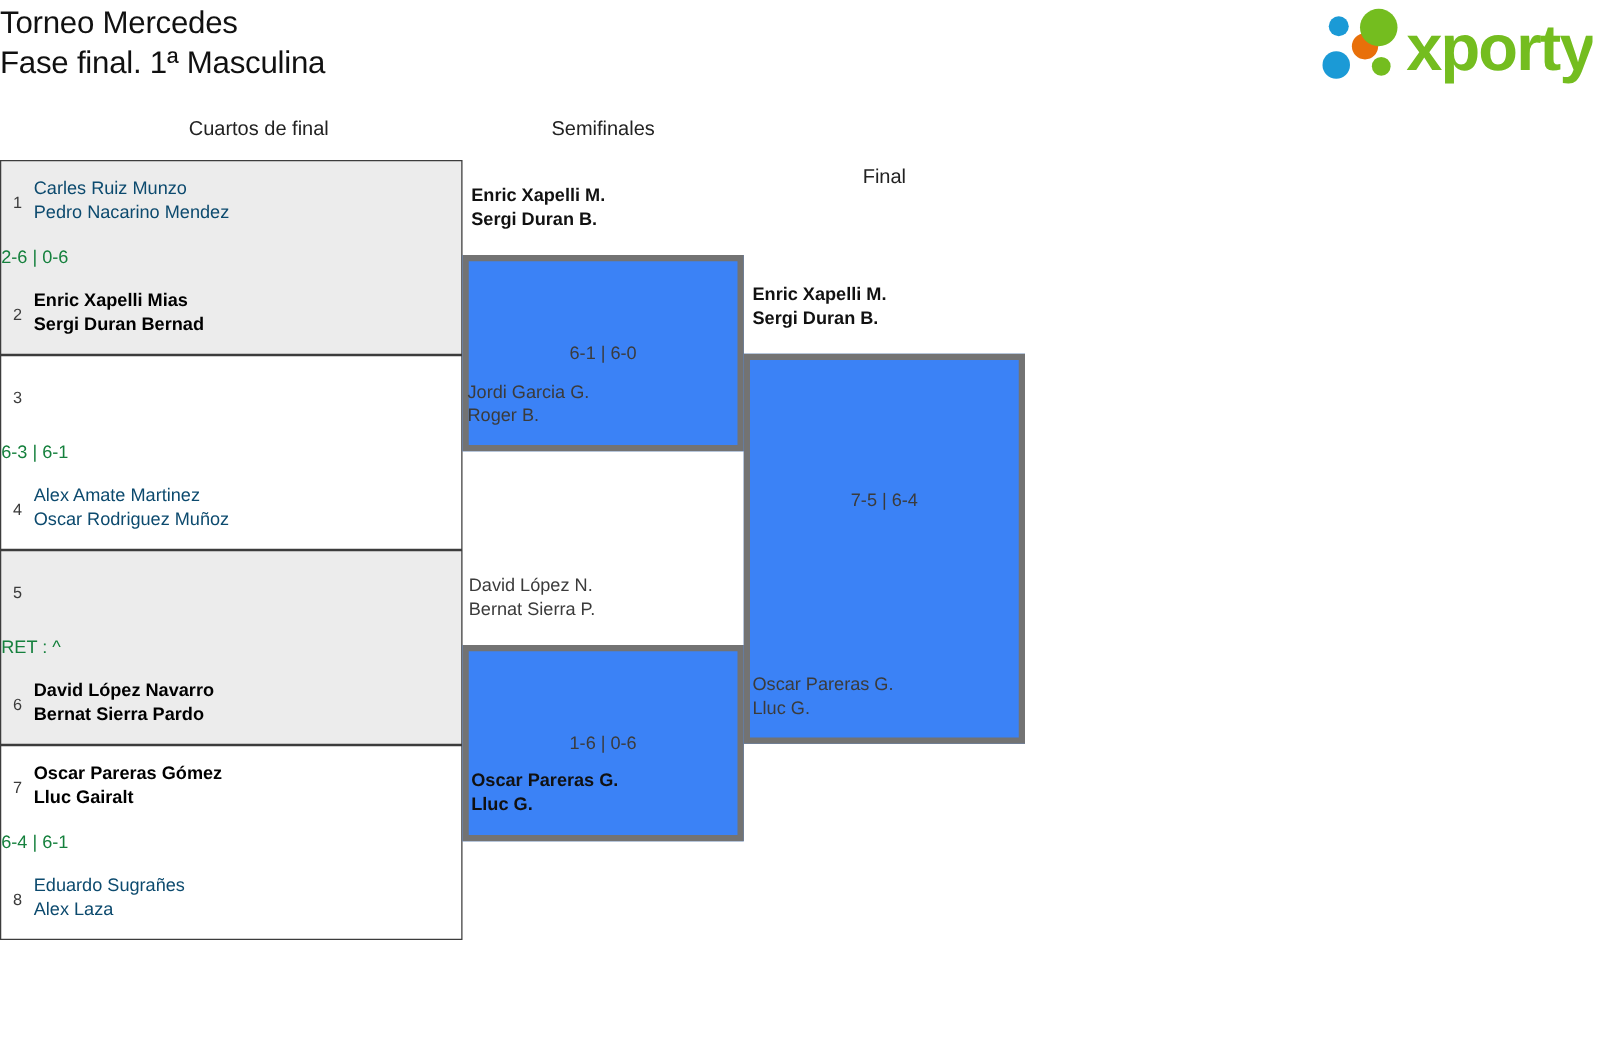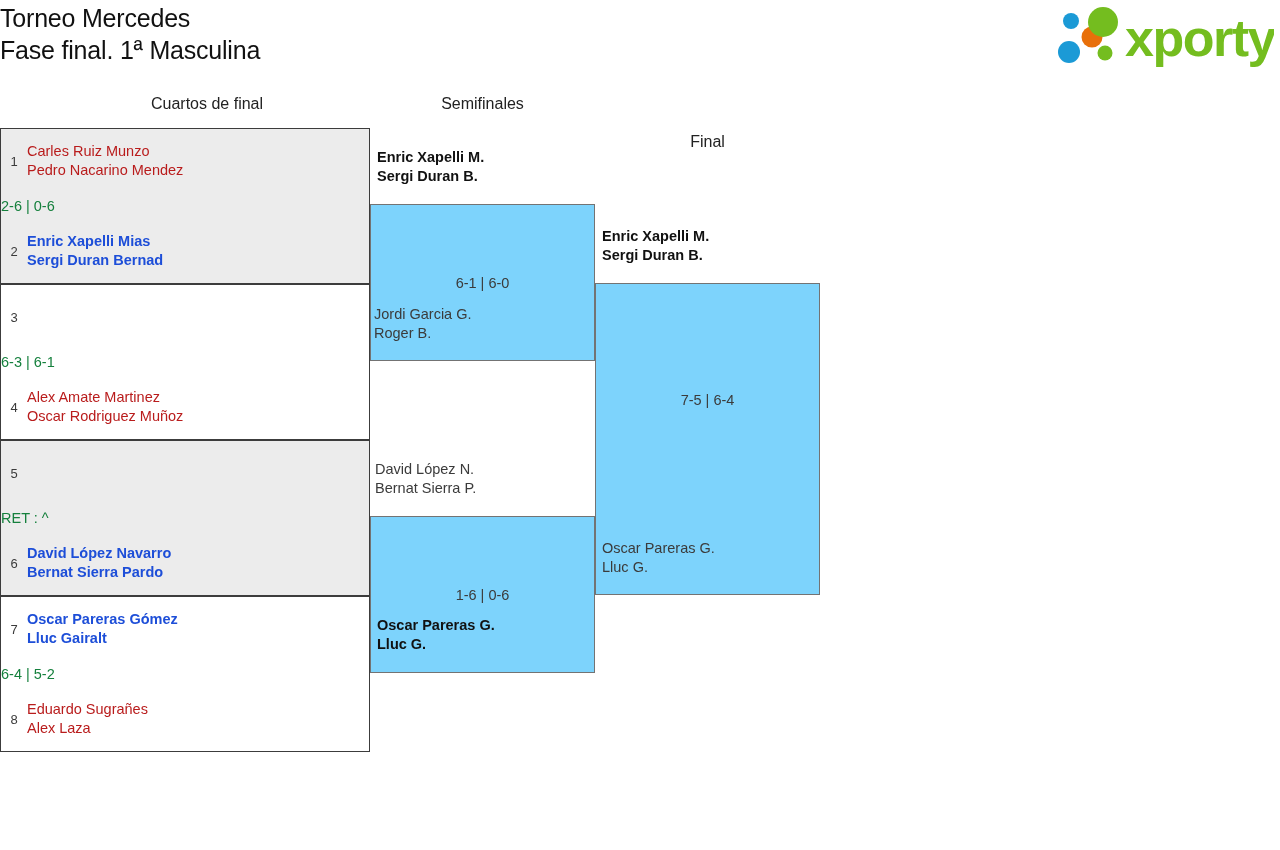--- a/index.html
+++ b/index.html
@@ -114,7 +114,7 @@
   .names {
     font-size: 14.5px;
     line-height: 1.28;
-    color: #b91c1c;
+    color: #0c4a6e;
     white-space: nowrap;
   }
   .names.win {

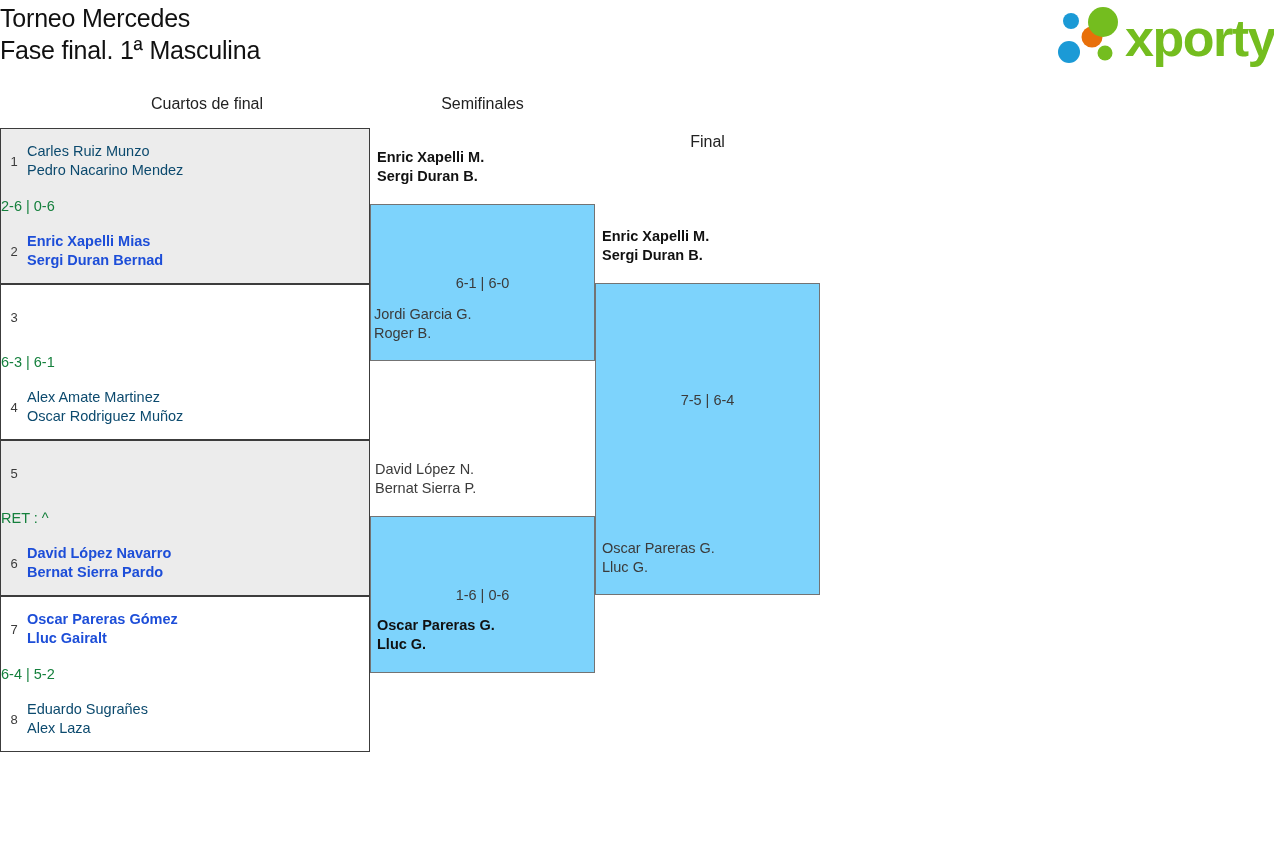--- a/index.html
+++ b/index.html
@@ -119,7 +119,7 @@
   }
   .names.win {
     font-weight: 700;
-    color: #1d4ed8;
+    color: #000000;
   }
 
   .qf .score {

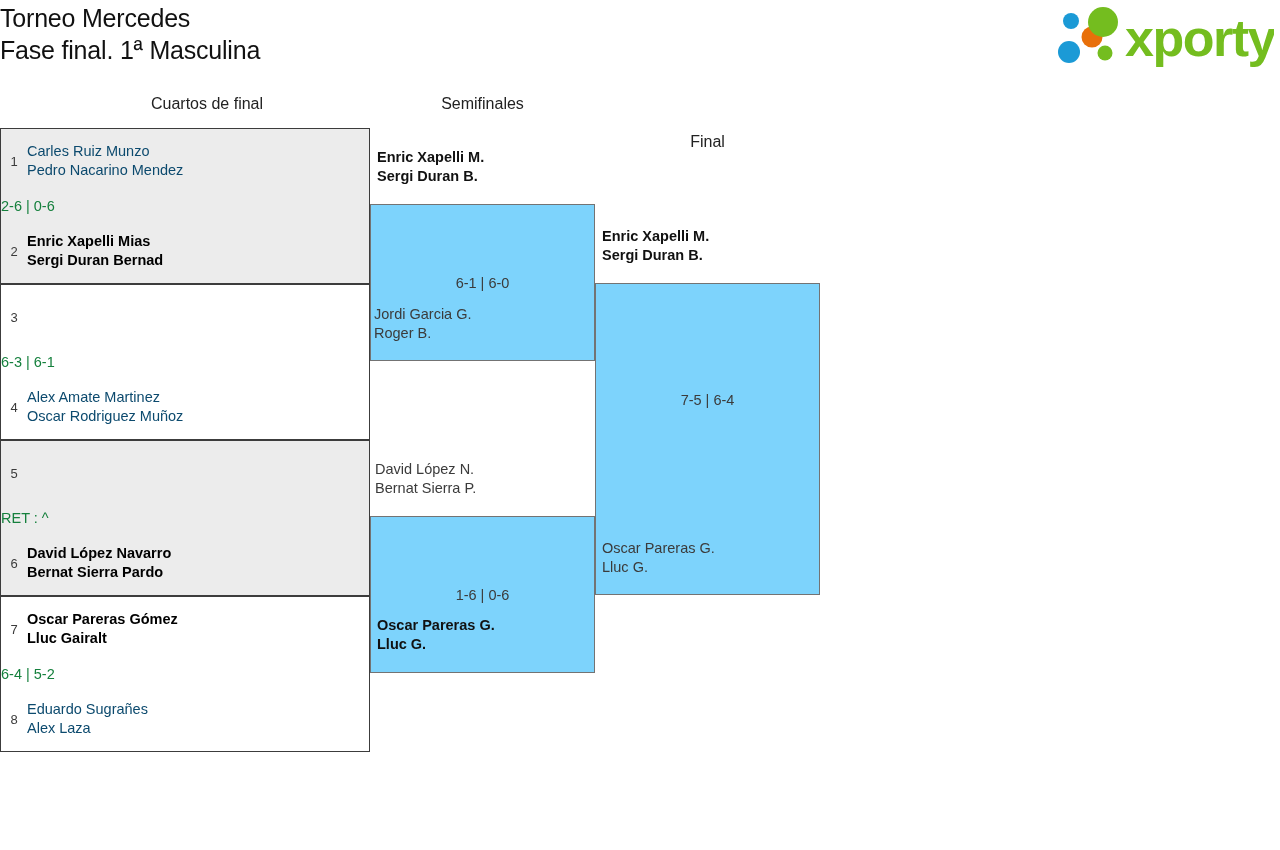--- a/index.html
+++ b/index.html
@@ -147,8 +147,8 @@
 
   .score-box {
     position: absolute;
-    border: 1px solid #737373;
-    background: #7dd3fc;
+    border: 5px solid #737373;
+    background: #3b82f6;
     padding-left: 36px;
   }
   .score-box .score {

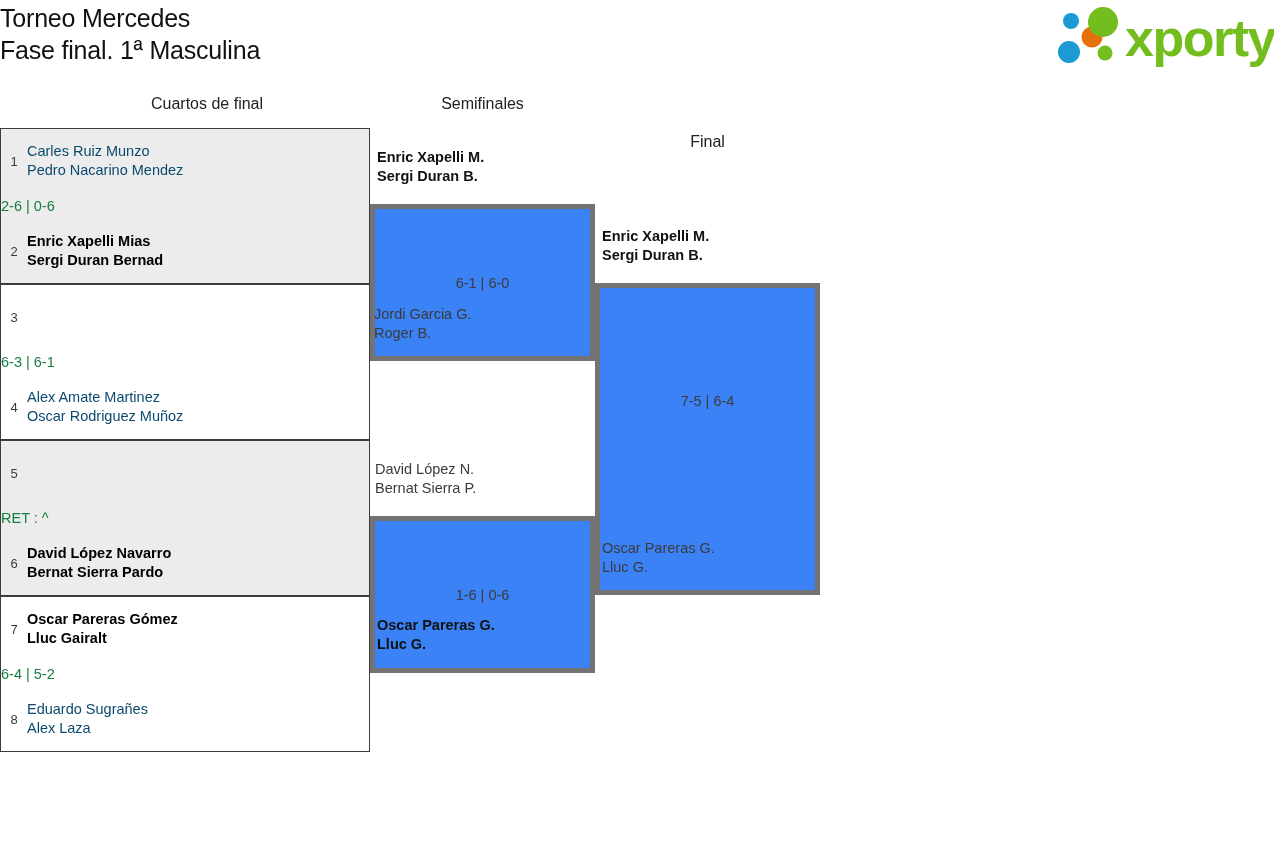--- a/index.html
+++ b/index.html
@@ -265,7 +265,7 @@
           <span>Lluc Gairalt</span>
         </span>
       </div>
-      <div class="score">6-4 | 5-2</div>
+      <div class="score">6-4 | 6-1</div>
       <div class="side bottom">
         <span class="seed">8</span>
         <span class="names">

